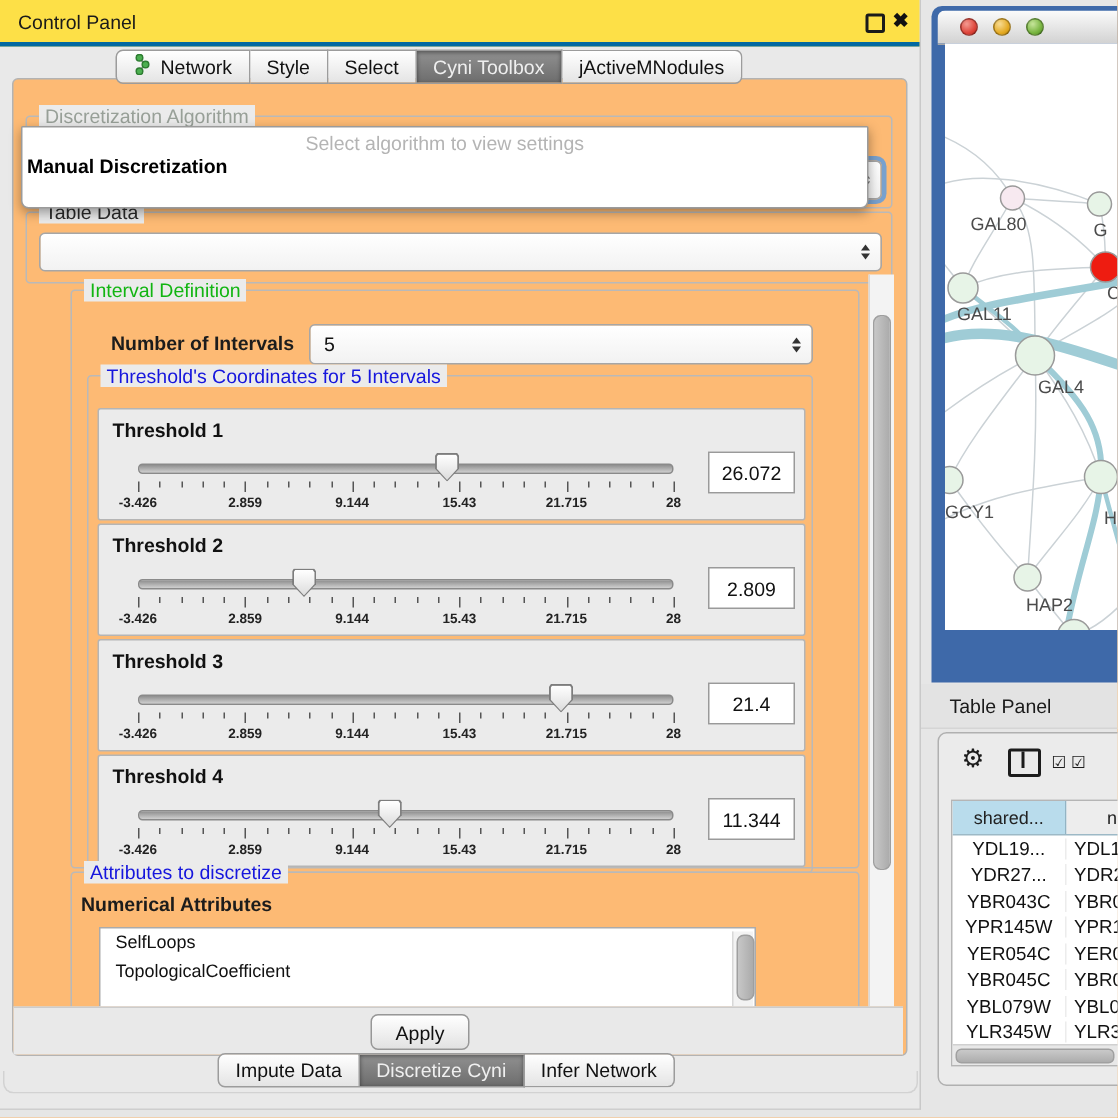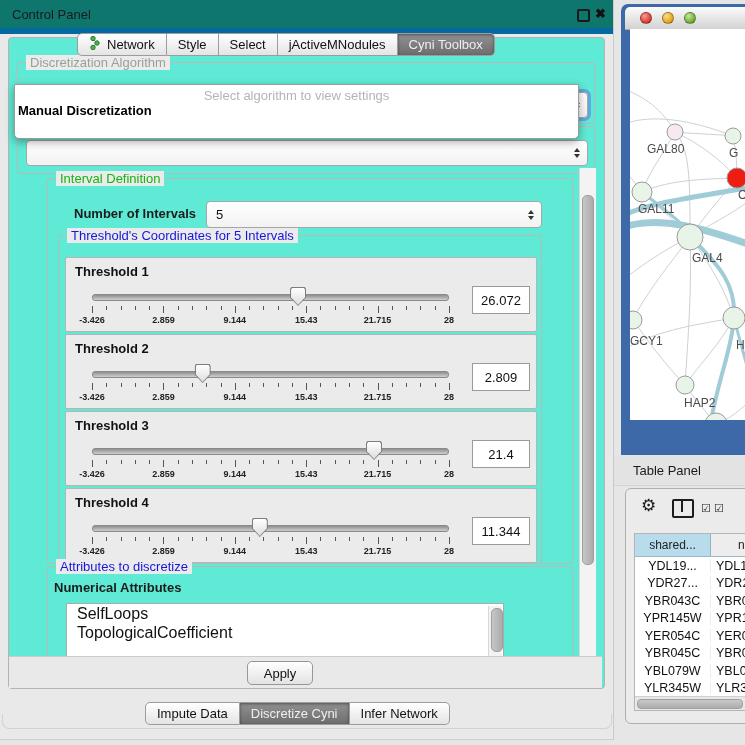--- a/index.html
+++ b/index.html
@@ -14,7 +14,7 @@
   
   #control-panel{left:0;top:0;width:613px;height:739px;background:#e9e9e9;
     border-right:1px solid #c9c9c9;border-bottom:1px solid #cecece}
-  #cp-titlebar{left:0;top:0;width:613px;height:28px;background:#0f766e;border-bottom:6px solid #0369a1}
+  #cp-titlebar{left:0;top:0;width:613px;height:28px;background:#fde047;border-bottom:3px solid #0369a1}
   #cp-title{left:12px;top:7px;font-size:13px;color:#1a1a1a}
   #cp-float{left:577px;top:9px;width:9px;height:9px;border:2px solid #1a1a1a;border-radius:2px}
   #cp-close{left:595px;top:6px;font-size:13px;font-weight:bold;color:#111}

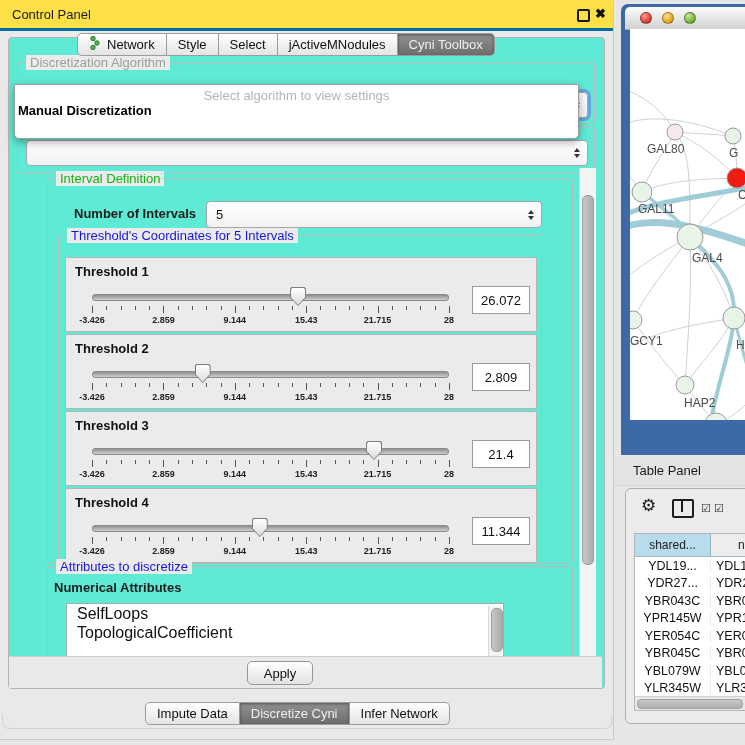--- a/index.html
+++ b/index.html
@@ -164,11 +164,11 @@
       <div class="tab">
         <span>Select</span>
       </div>
+      <div class="tab selected">
+        <span>Cyni Toolbox</span>
+      </div>
       <div class="tab">
         <span>jActiveMNodules</span>
-      </div>
-      <div class="tab selected">
-        <span>Cyni Toolbox</span>
       </div>
     </div>
 

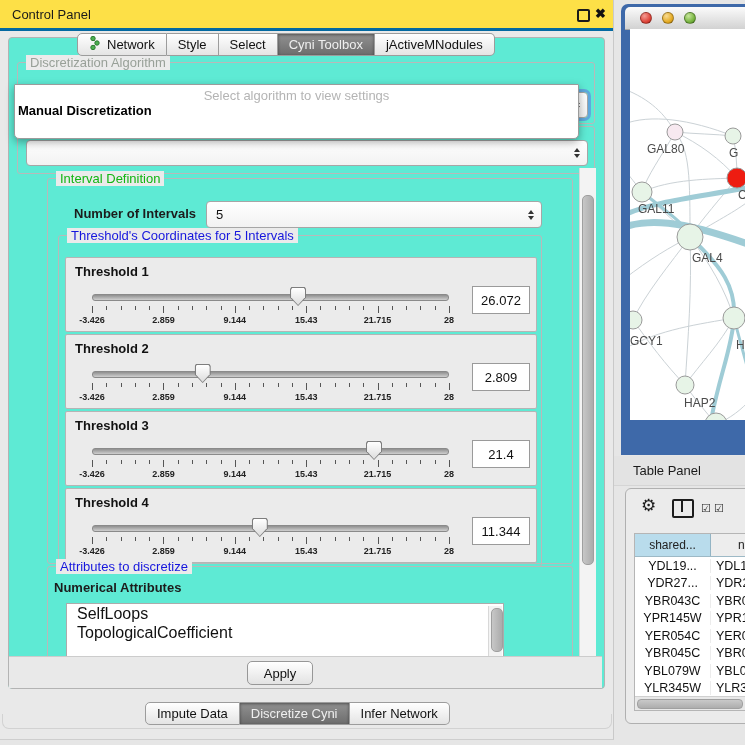--- a/index.html
+++ b/index.html
@@ -32,7 +32,7 @@
   #bottom-tabs{left:145px;top:702px}
 
   
-  #cp-body{left:8px;top:37px;width:595px;height:650px;background:#5eead4;
+  #cp-body{left:8px;top:52px;width:595px;height:650px;background:#fdba74;
     border:1px solid #b3b3b3;border-radius:4px}
   #cp-outeredge{left:2px;top:714px;width:608px;height:14px;border:1px solid #d2d2d2;border-top:none;
     border-radius:0 0 7px 7px}

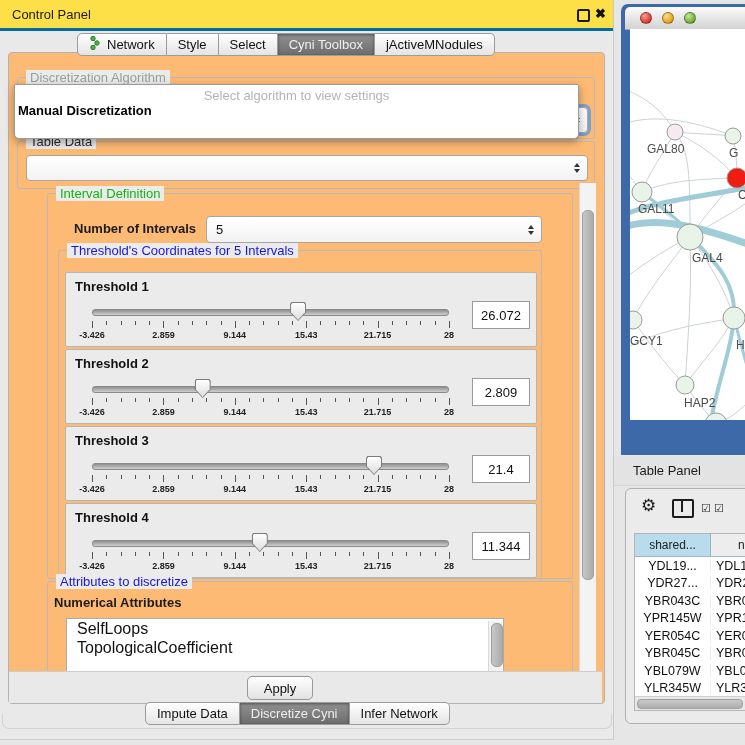--- a/index.html
+++ b/index.html
@@ -91,7 +91,7 @@
   
   #attr-list{position:absolute;left:18px;top:36px;width:436px;height:118px;background:#fff;
     border:1px solid #ababab}
-  #attr-list .item{padding:2px 8px 2px 10px;font-size:16px;color:#111;line-height:15px}
+  #attr-list .item{padding:2px 8px 2px 10px;font-size:12px;color:#111;line-height:15px}
   #attr-scroll{position:absolute;right:1px;top:2px;width:13px;height:112px}
   #attr-scroll .thumb{top:2px;height:42px}
 

